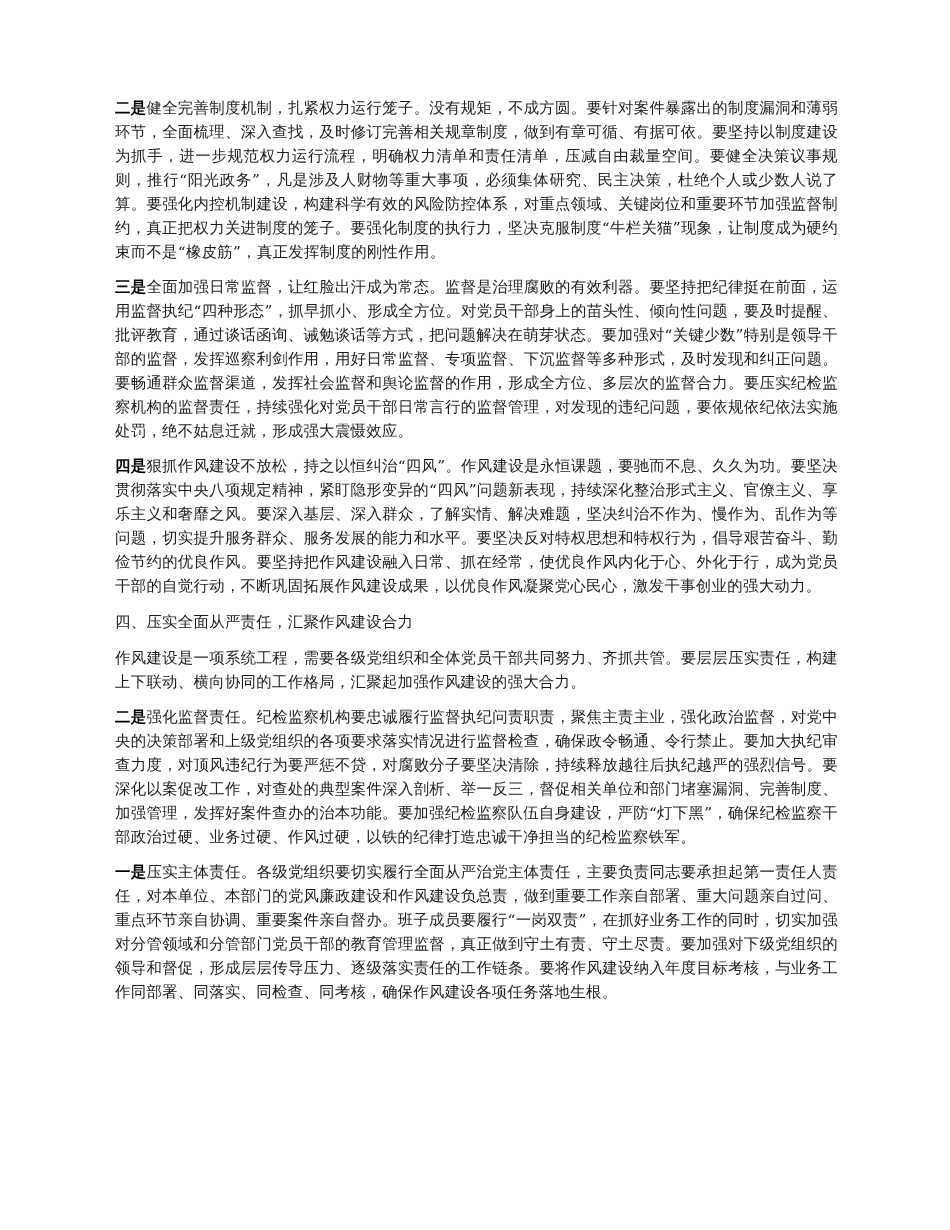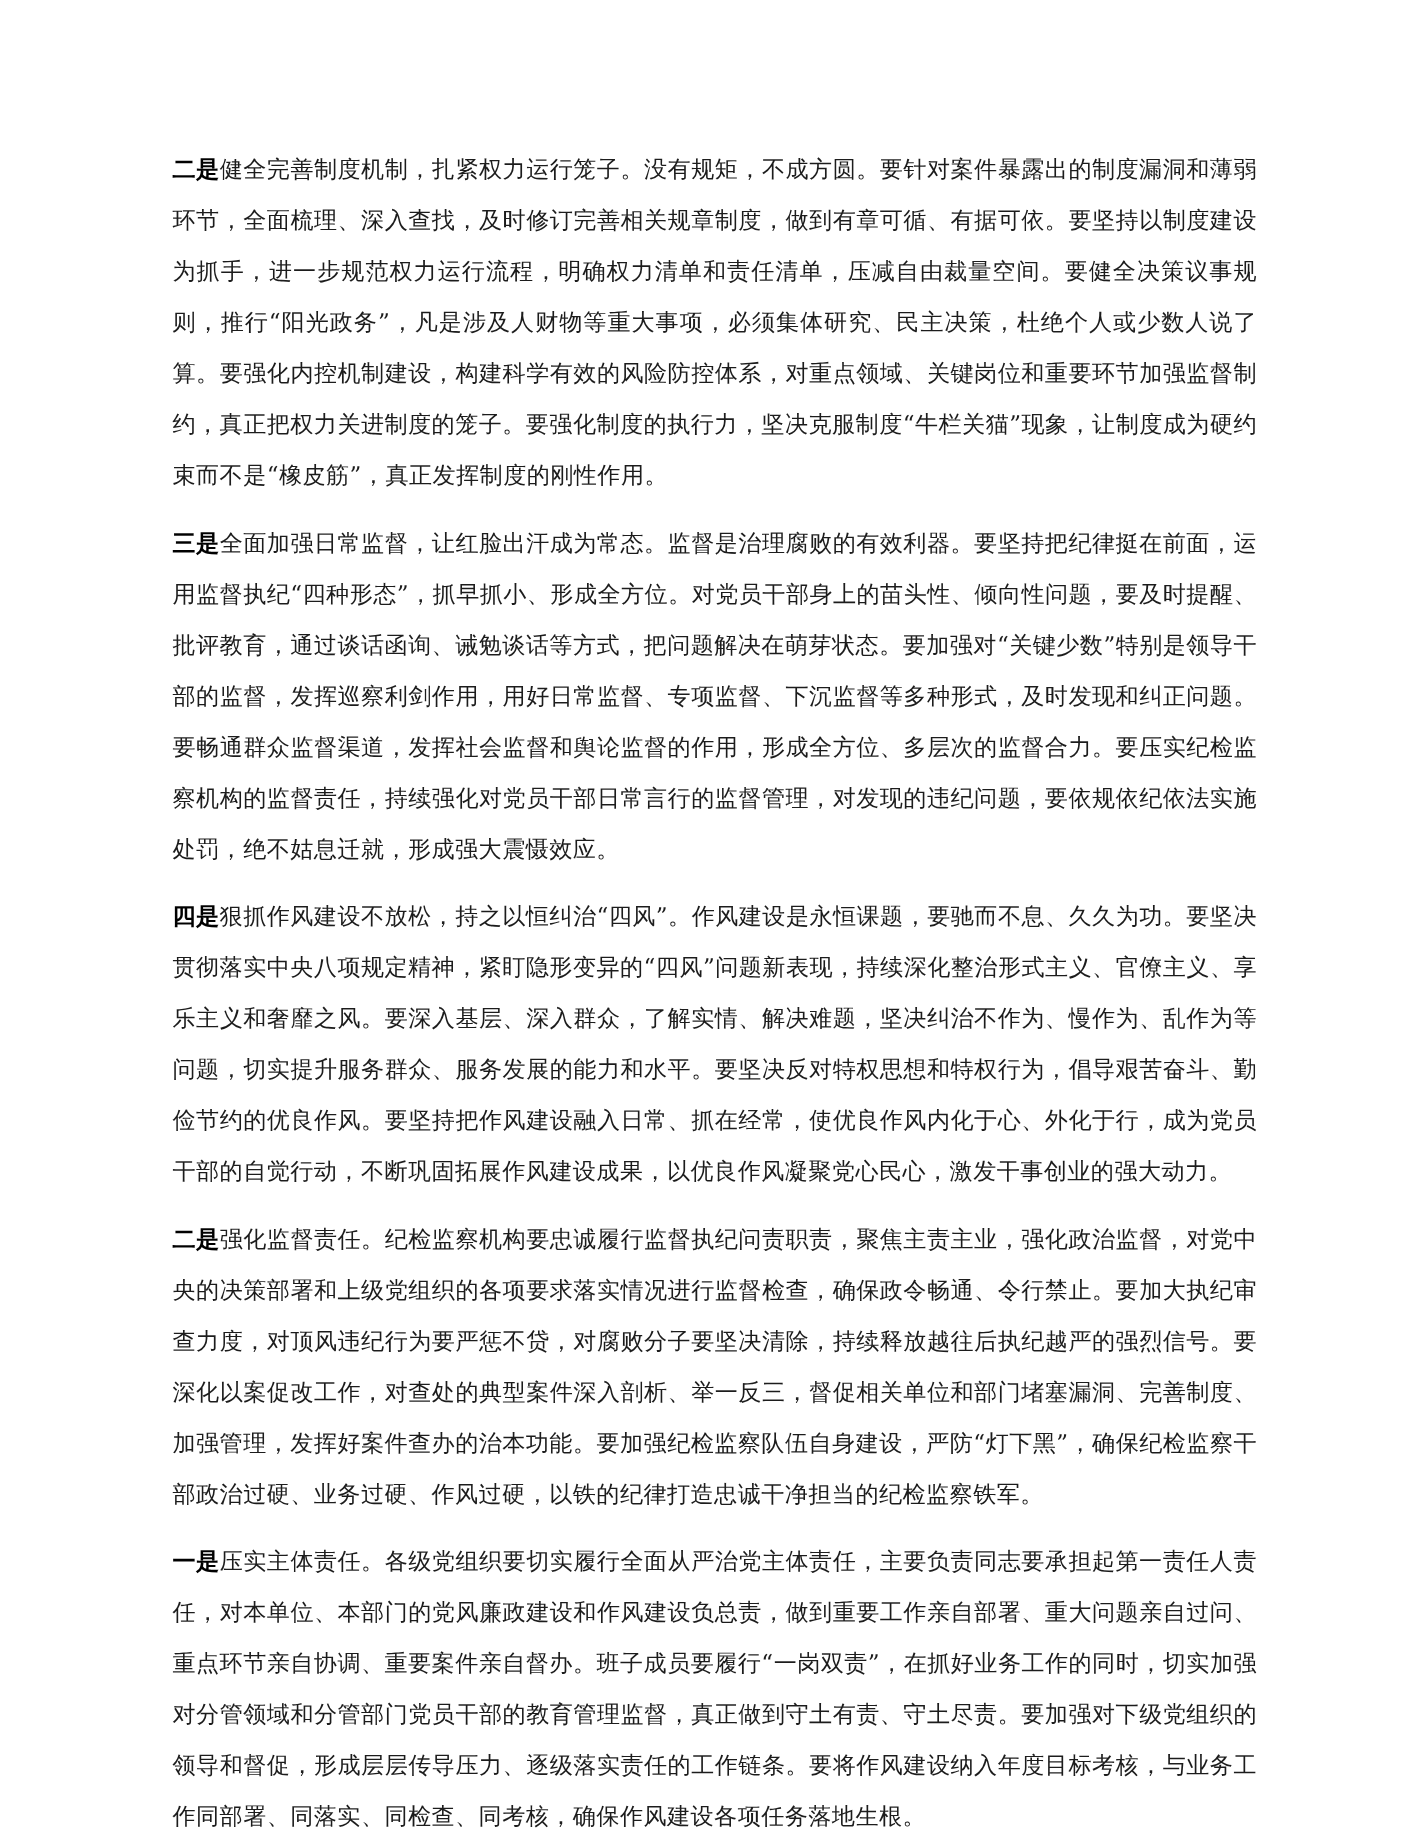--- a/index.html
+++ b/index.html
@@ -30,7 +30,7 @@
   .para {
     margin: 0 0 11px 0;
     font-size: 15.4px;
-    line-height: 34px;
+    line-height: 24px;
     text-align: justify;
     text-justify: inter-ideograph;
     letter-spacing: 0.02em;

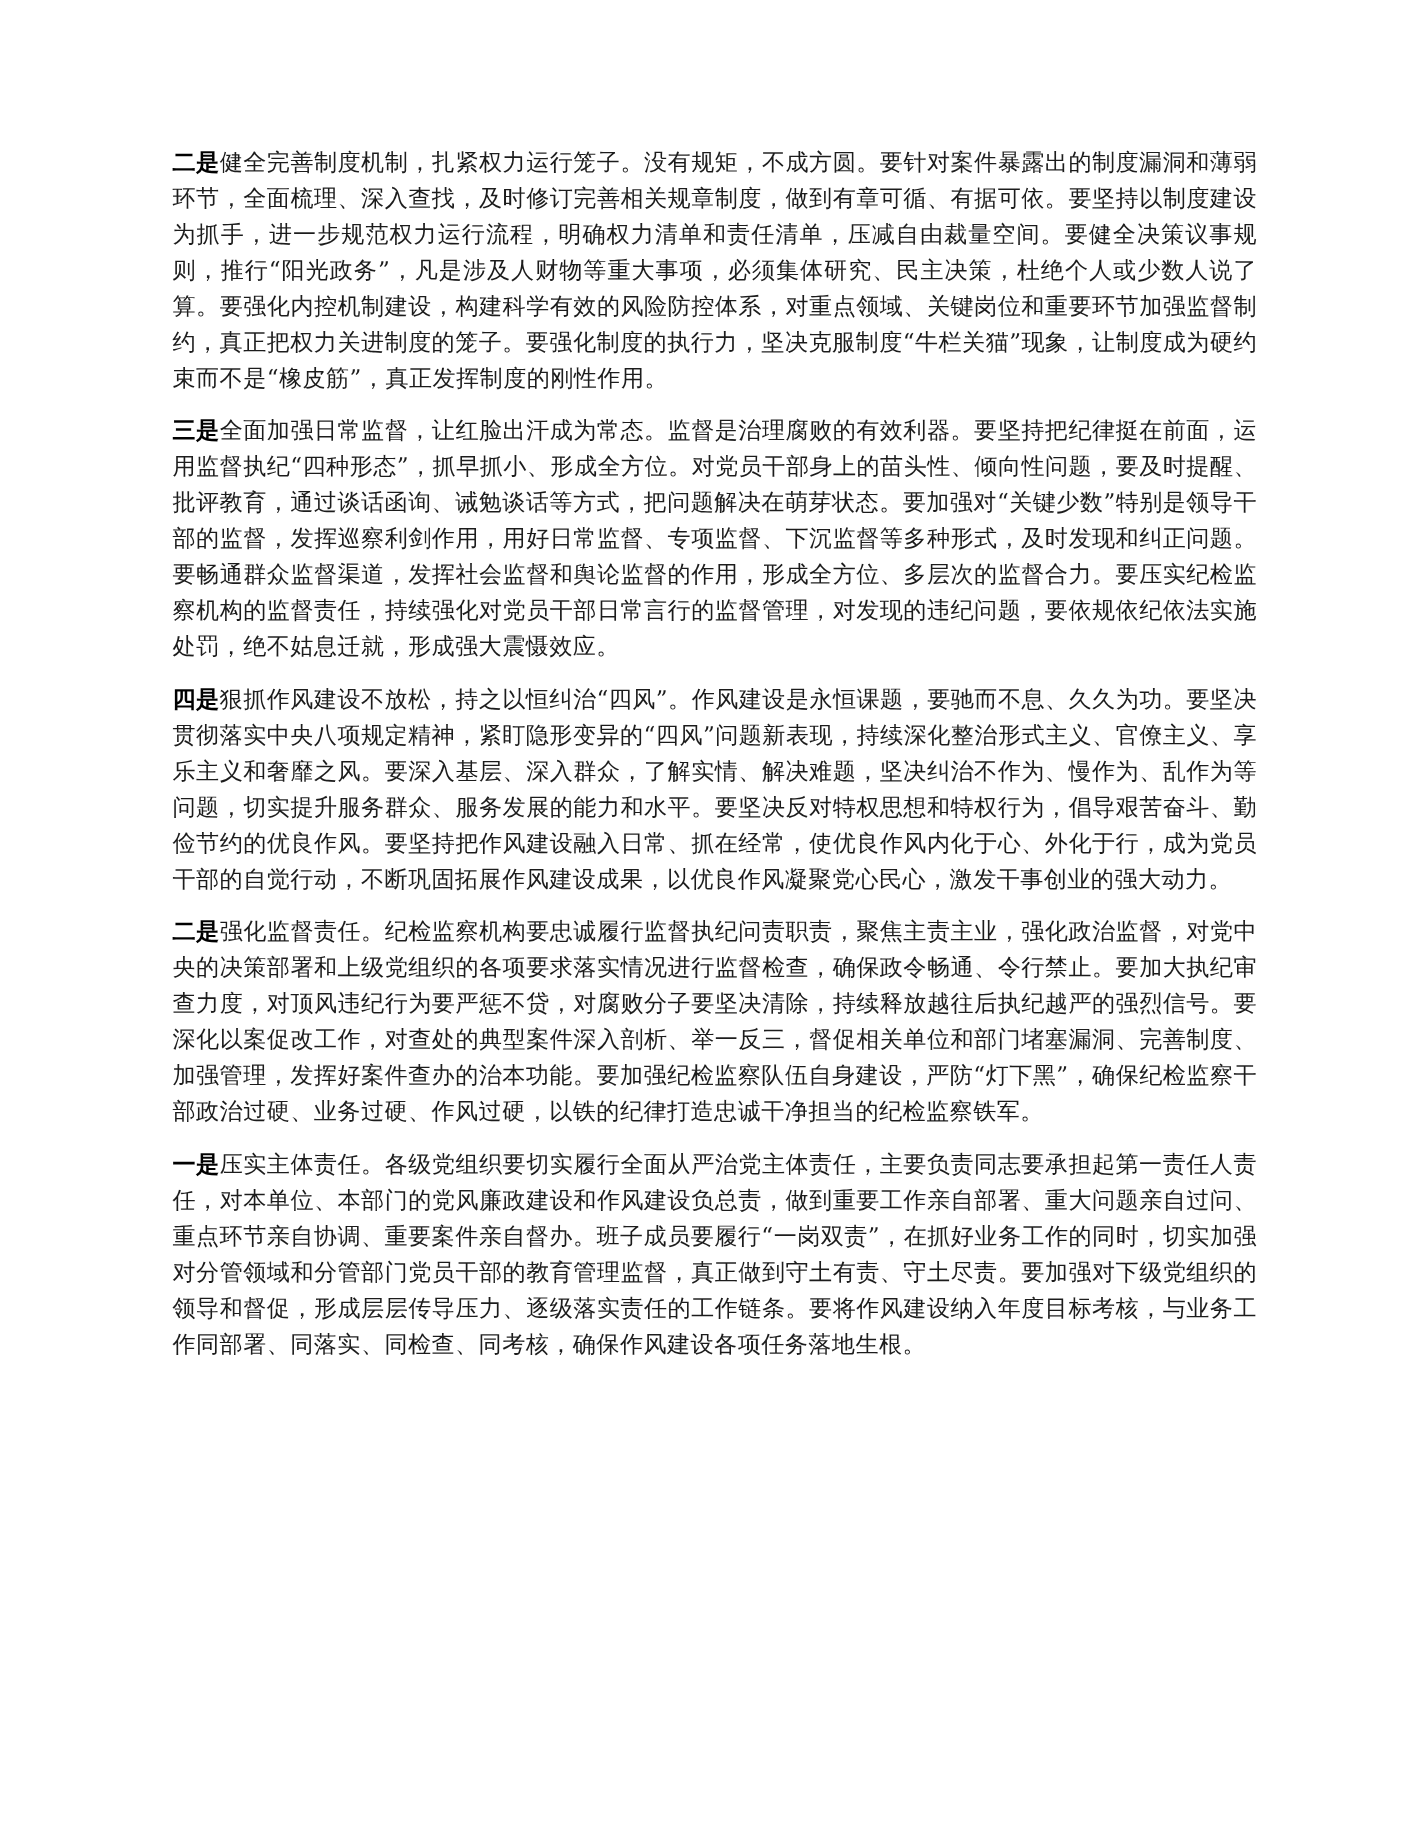--- a/index.html
+++ b/index.html
@@ -69,6 +69,7 @@
 
     <p class="para"><span class="lead">四是</span><span>狠抓作风建设不放松，持之以恒纠治“四风”。作风建设是永恒课题，要驰而不息、久久为功。要坚决贯彻落实中央八项规定精神，紧盯隐形变异的“四风”问题新表现，持续深化整治形式主义、官僚主义、享乐主义和奢靡之风。要深入基层、深入群众，了解实情、解决难题，坚决纠治不作为、慢作为、乱作为等问题，切实提升服务群众、服务发展的能力和水平。要坚决反对特权思想和特权行为，倡导艰苦奋斗、勤俭节约的优良作风。要坚持把作风建设融入日常、抓在经常，使优良作风内化于心、外化于行，成为党员干部的自觉行动，不断巩固拓展作风建设成果，以优良作风凝聚党心民心，激发干事创业的强大动力。</span></p>
 
+    <p class="heading spacer-before-heading">四、压实全面从严责任，汇聚作风建设合力</p>
 
 
     <p class="para"><span class="lead">二是</span><span>强化监督责任。纪检监察机构要忠诚履行监督执纪问责职责，聚焦主责主业，强化政治监督，对党中央的决策部署和上级党组织的各项要求落实情况进行监督检查，确保政令畅通、令行禁止。要加大执纪审查力度，对顶风违纪行为要严惩不贷，对腐败分子要坚决清除，持续释放越往后执纪越严的强烈信号。要深化以案促改工作，对查处的典型案件深入剖析、举一反三，督促相关单位和部门堵塞漏洞、完善制度、加强管理，发挥好案件查办的治本功能。要加强纪检监察队伍自身建设，严防“灯下黑”，确保纪检监察干部政治过硬、业务过硬、作风过硬，以铁的纪律打造忠诚干净担当的纪检监察铁军。</span></p>

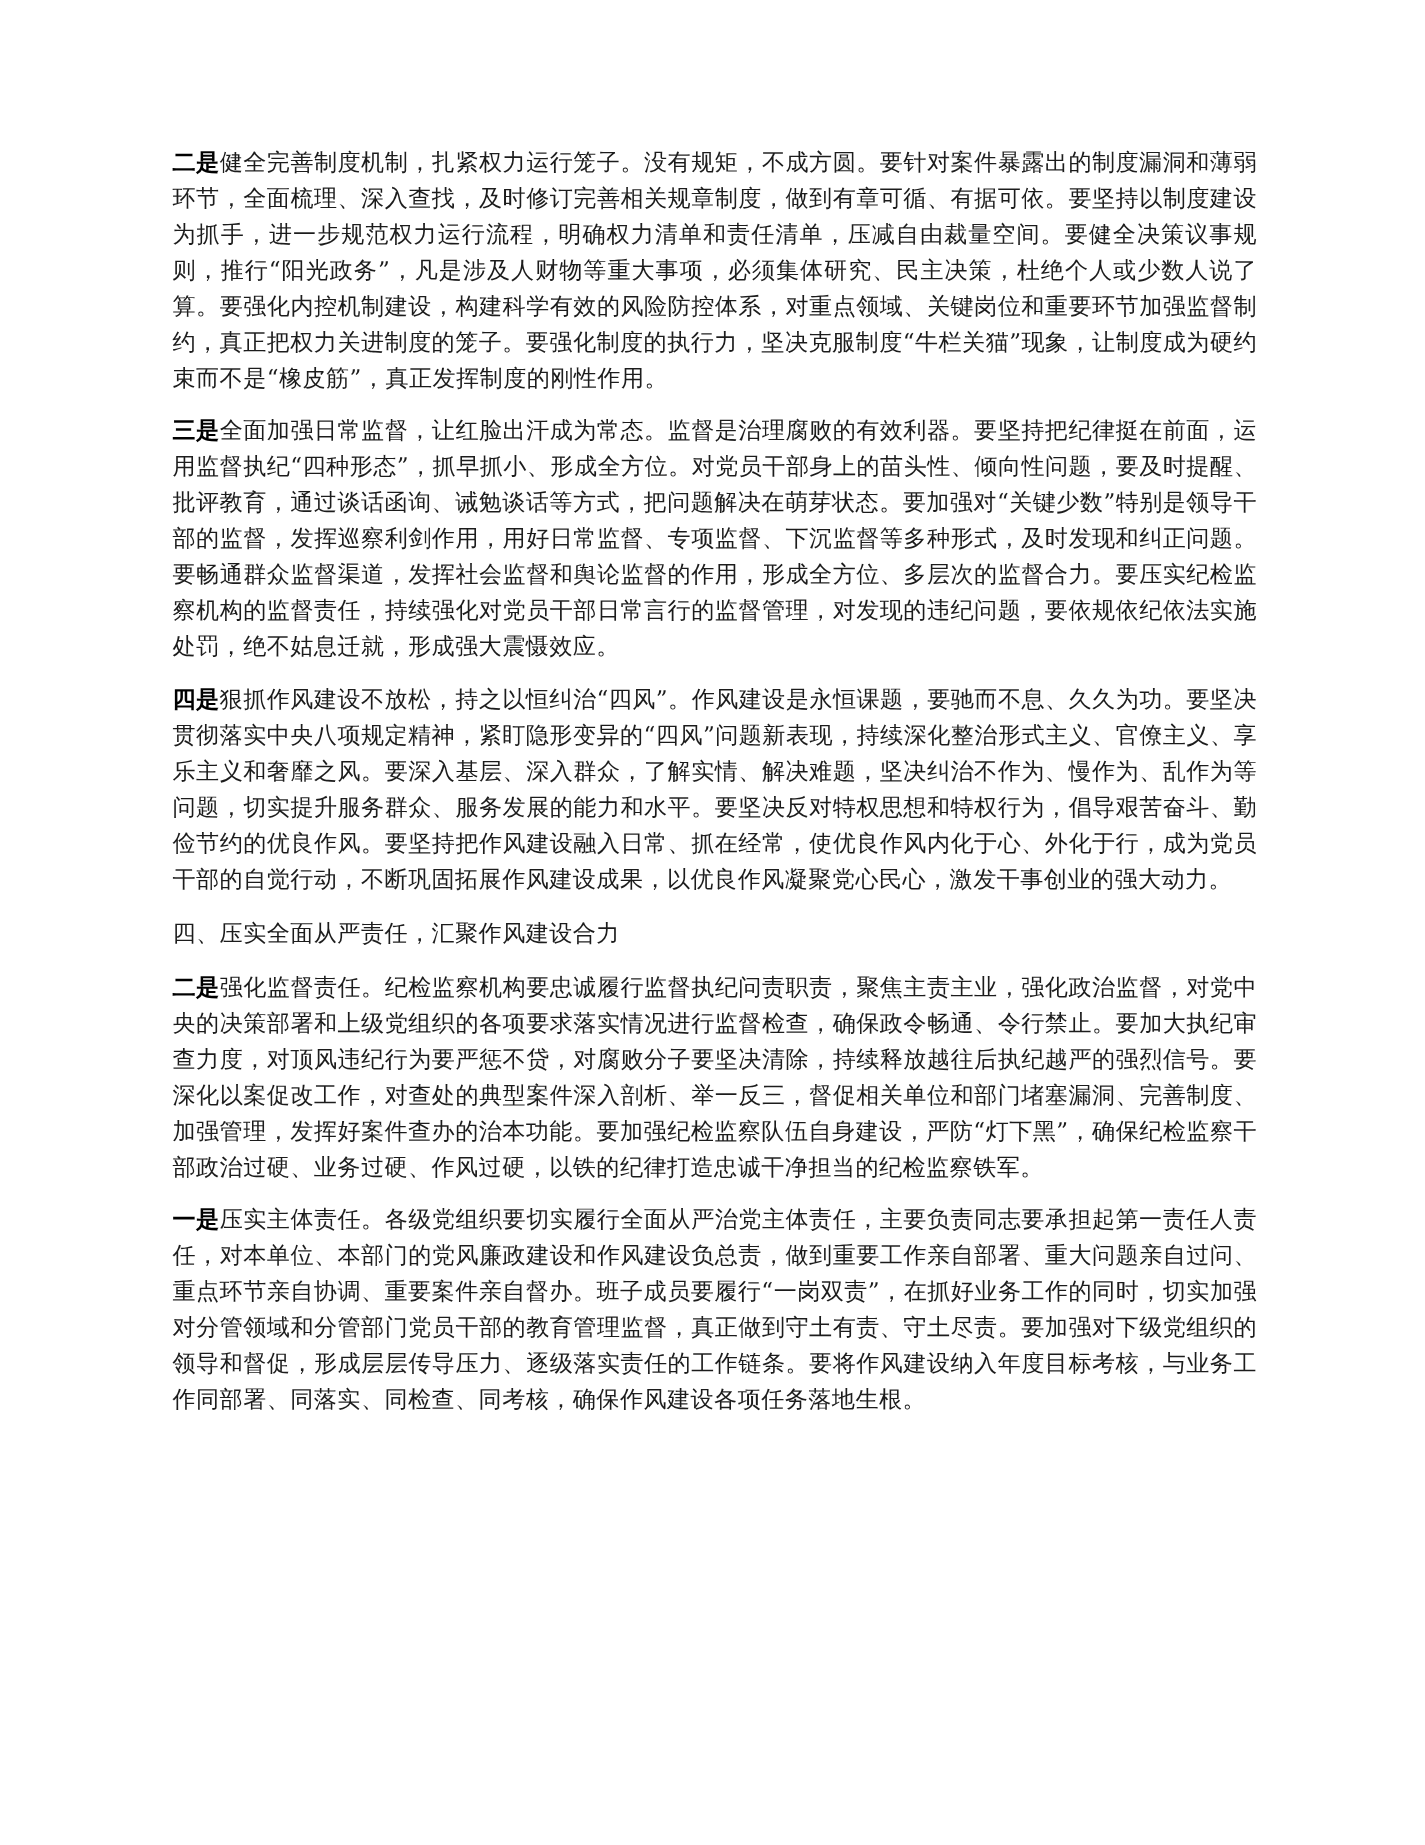--- a/index.html
+++ b/index.html
@@ -71,6 +71,7 @@
 
     <p class="heading spacer-before-heading">四、压实全面从严责任，汇聚作风建设合力</p>
 
+    <p class="para"><span>作风建设是一项系统工程，需要各级党组织和全体党员干部共同努力、齐抓共管。要层层压实责任，构建上下联动、横向协同的工作格局，汇聚起加强作风建设的强大合力。</span></p>
 
     <p class="para"><span class="lead">二是</span><span>强化监督责任。纪检监察机构要忠诚履行监督执纪问责职责，聚焦主责主业，强化政治监督，对党中央的决策部署和上级党组织的各项要求落实情况进行监督检查，确保政令畅通、令行禁止。要加大执纪审查力度，对顶风违纪行为要严惩不贷，对腐败分子要坚决清除，持续释放越往后执纪越严的强烈信号。要深化以案促改工作，对查处的典型案件深入剖析、举一反三，督促相关单位和部门堵塞漏洞、完善制度、加强管理，发挥好案件查办的治本功能。要加强纪检监察队伍自身建设，严防“灯下黑”，确保纪检监察干部政治过硬、业务过硬、作风过硬，以铁的纪律打造忠诚干净担当的纪检监察铁军。</span></p>
 

